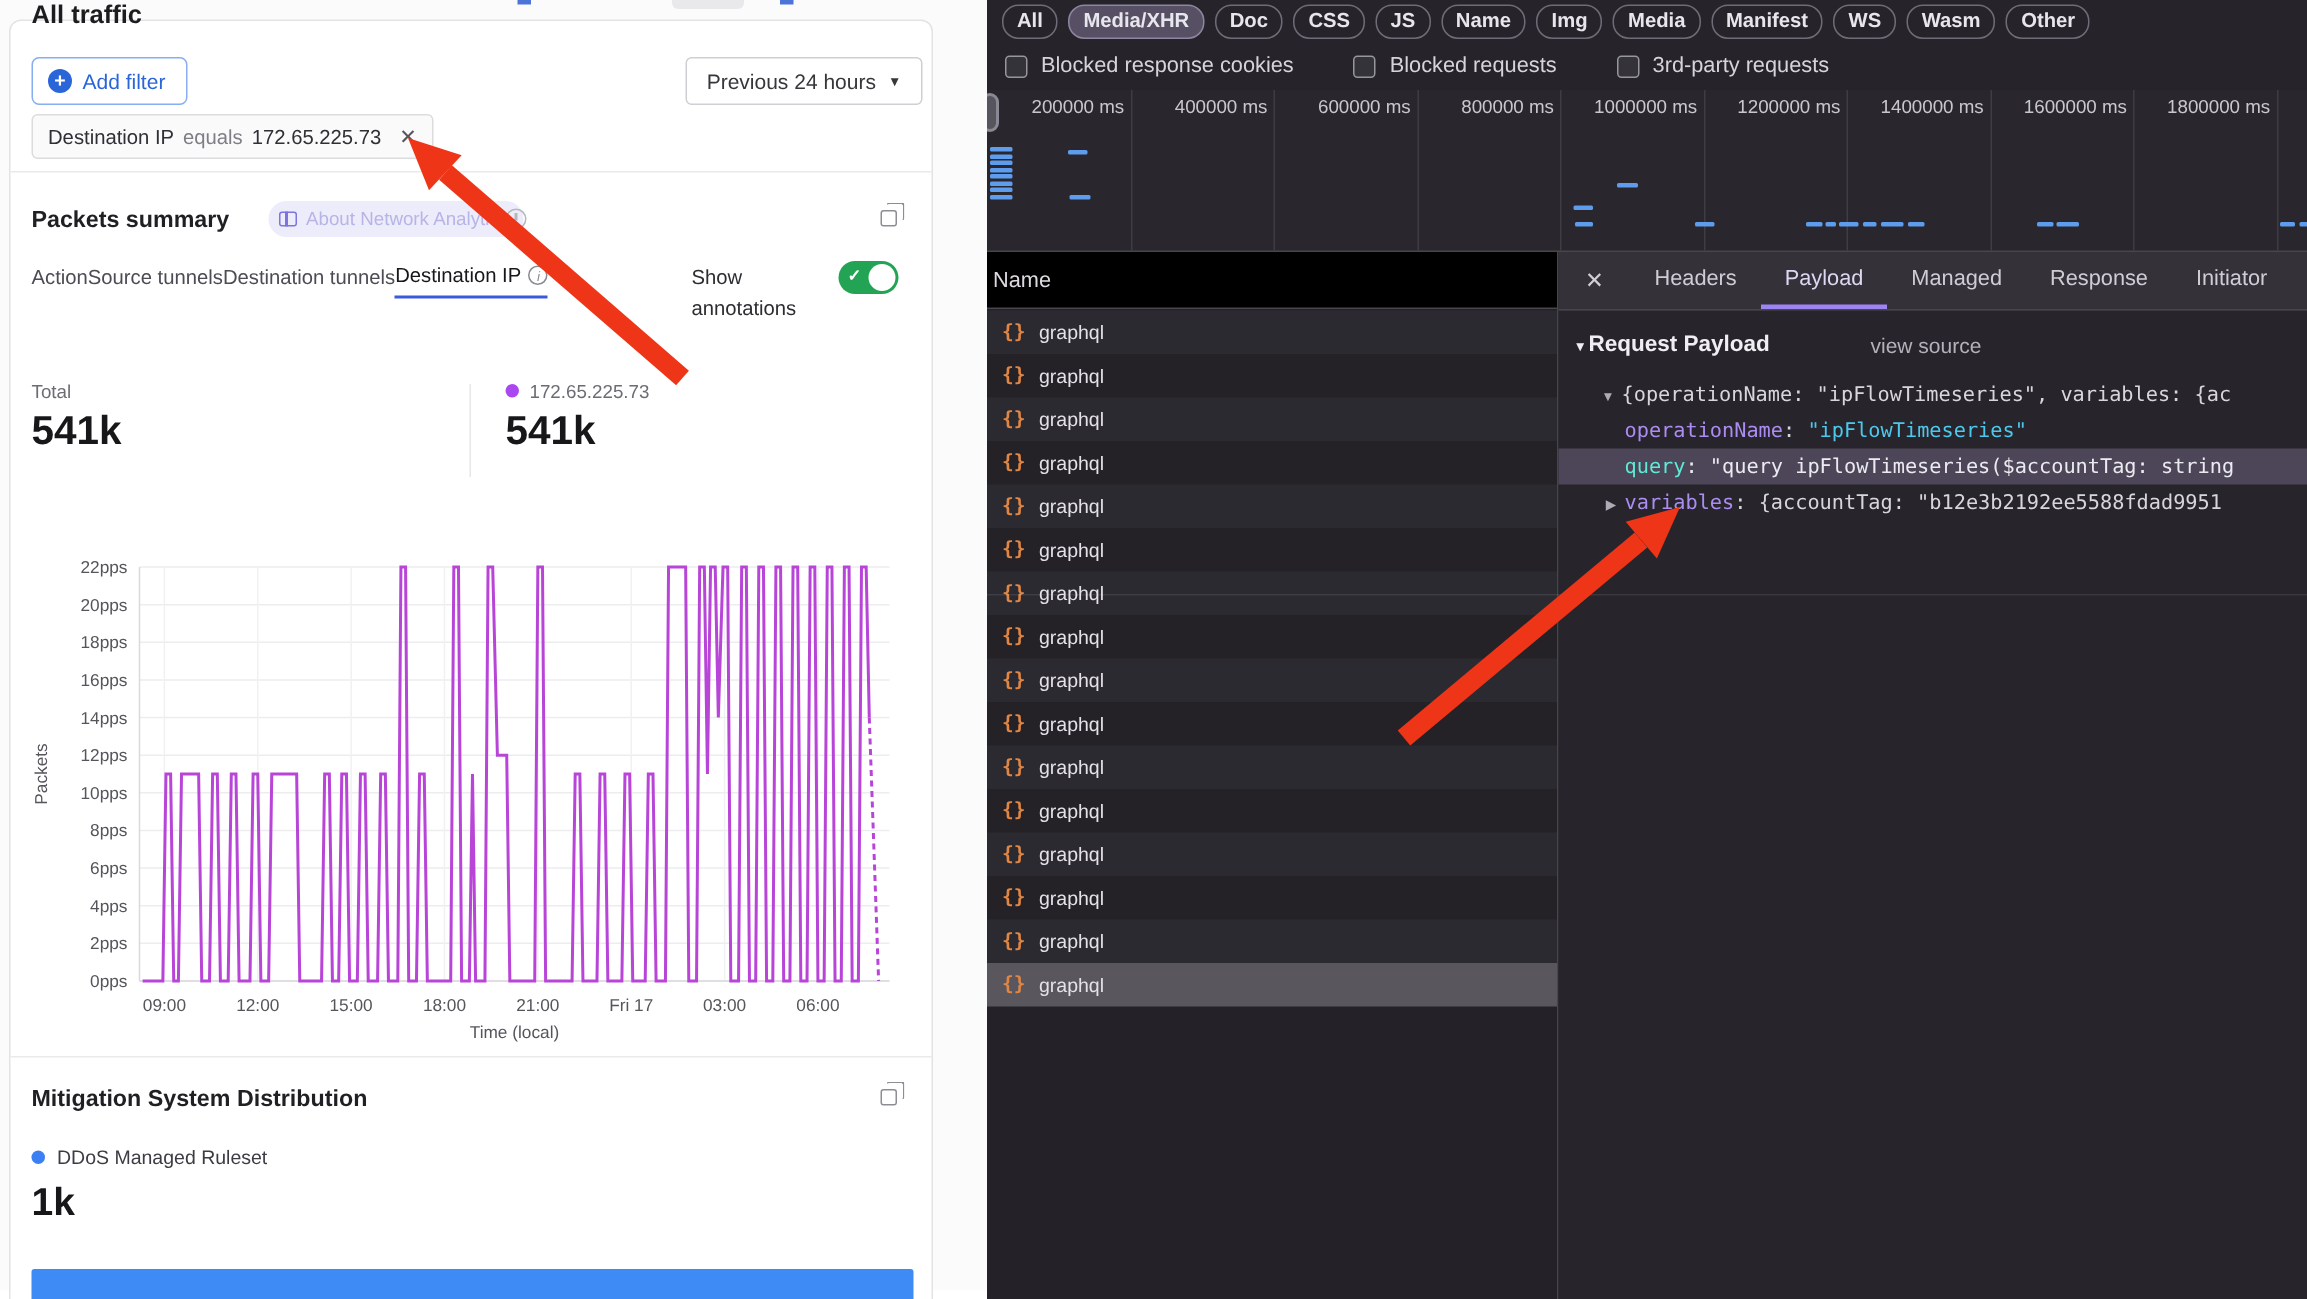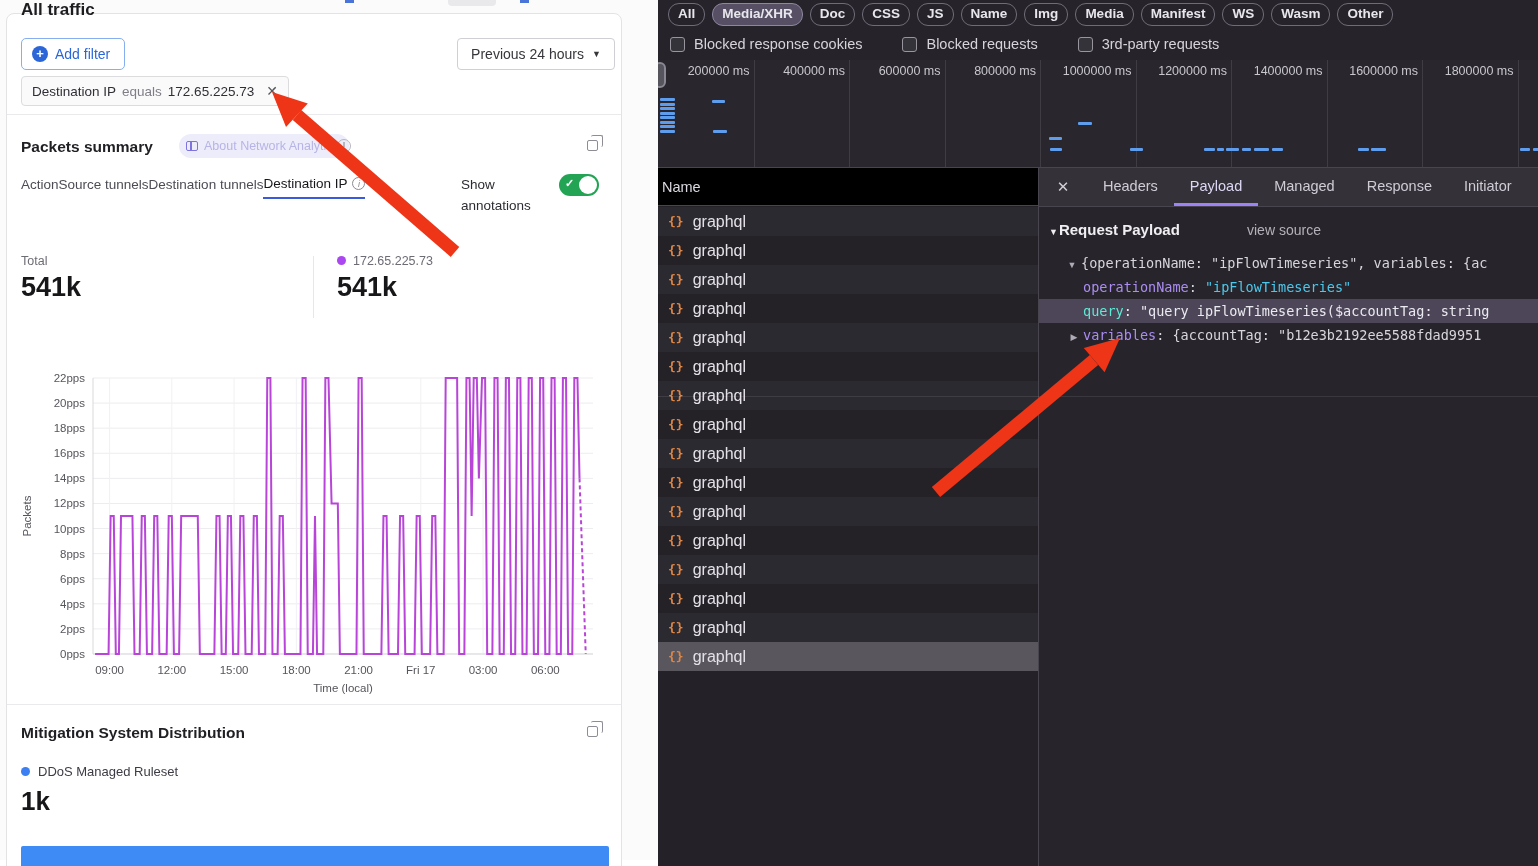--- a/index.html
+++ b/index.html
@@ -91,7 +91,7 @@
   .req-row.alt { background:#2c2a31; }
   .req-row.sel { background:#59565e; }
   .braces { font-family:"DejaVu Sans Mono", monospace; font-size:13px; font-weight:700; color:#df8644; }
-  .reqname { font-size:16px; color:#e4e2e8; }
+  .reqname { font-size:13px; color:#e4e2e8; }
 
   #pane-divider { position:absolute; left:380px; top:168px; width:1px; bottom:0; background:#48454e; }
   #detail-pane { position:absolute; left:381px; top:168px; right:0; bottom:0; background:#27252b; }

